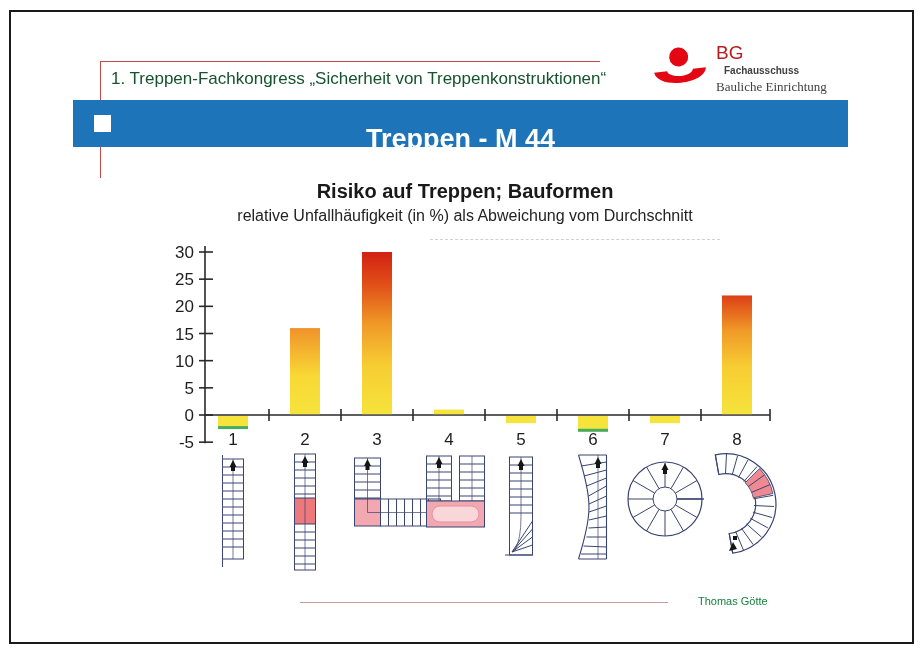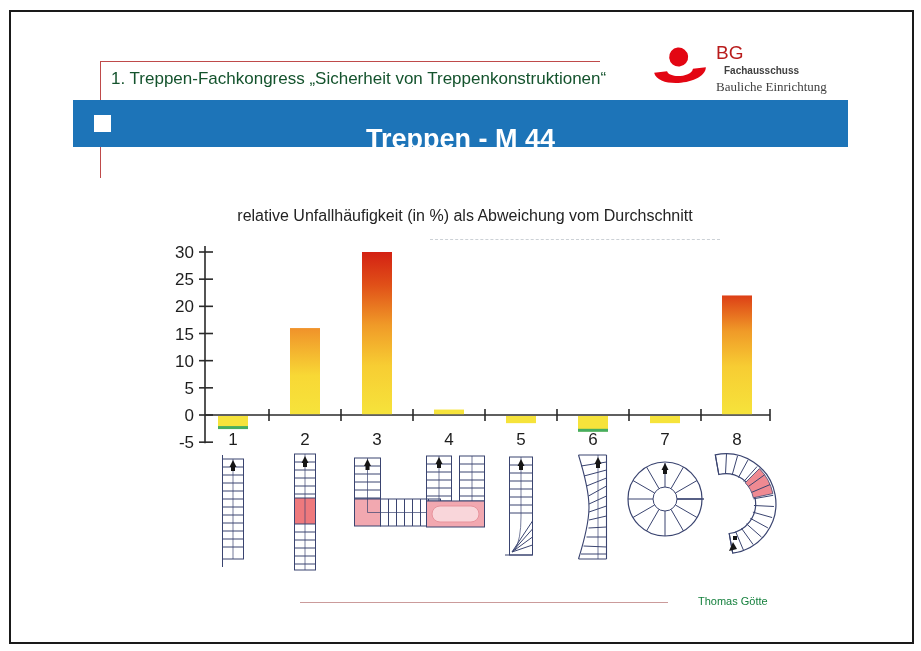--- a/index.html
+++ b/index.html
@@ -64,6 +64,7 @@
     <div class="btitle">Treppen - M 44</div>
   </div>
 
+  <div class="chart-title">Risiko auf Treppen; Bauformen</div>
   <div class="chart-sub">relative Unfallhäufigkeit (in %) als Abweichung vom Durchschnitt</div>
   <div class="artifact"></div>
 

